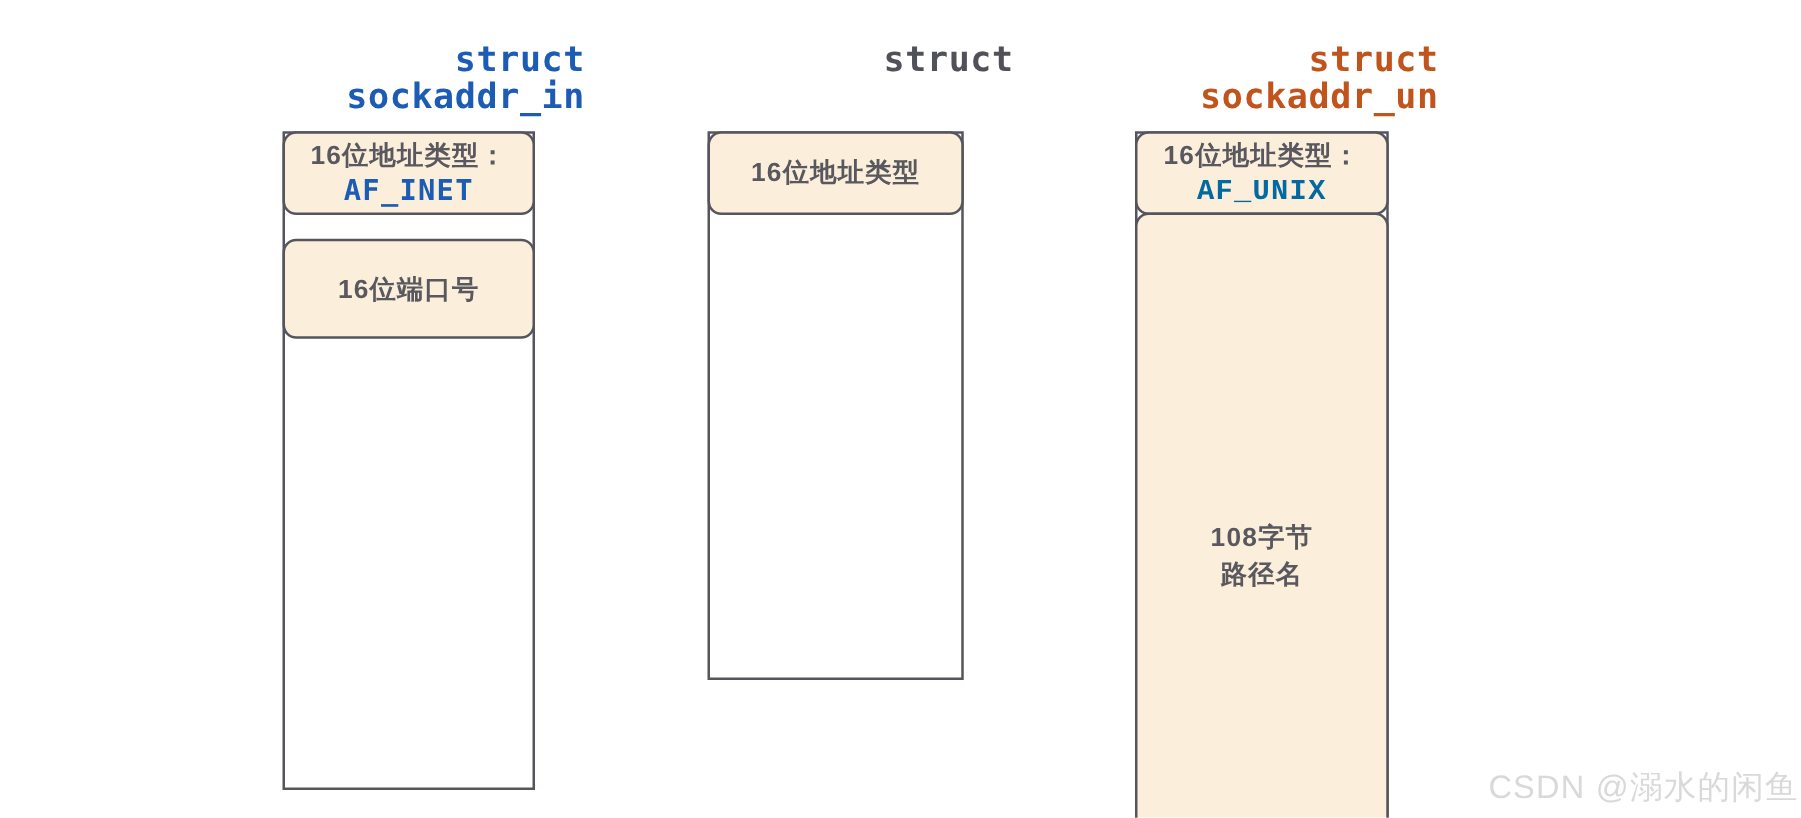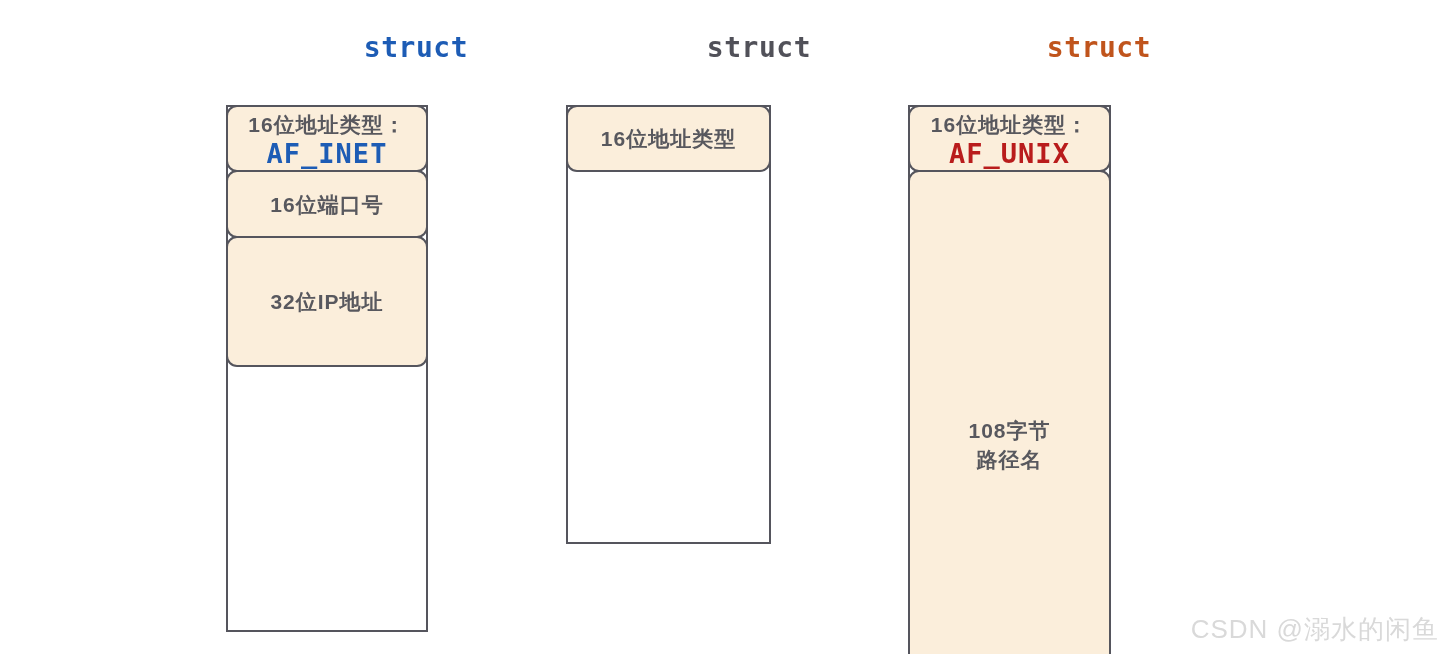--- a/index.html
+++ b/index.html
@@ -87,6 +87,7 @@
   <div class="column" style="left: 226px; width: 202px;">
     <div class="col-title" style="color: rgb(29, 92, 181);">
           <div>struct</div>
+          <div>sockaddr_in</div>
         </div>
     <div class="col-box" style="height: 527px;">
           <div class="cell" style="height: 67px;">

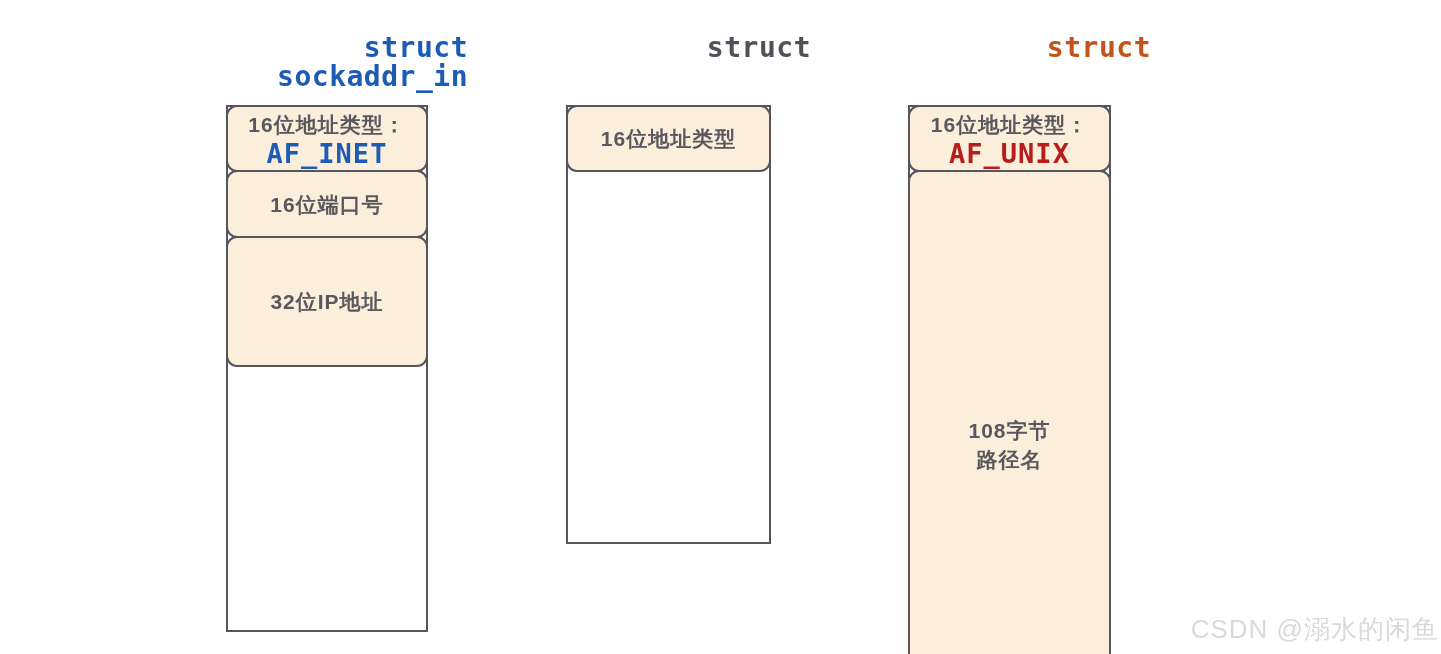--- a/index.html
+++ b/index.html
@@ -117,6 +117,7 @@
   <div class="column" style="left: 908px; width: 203px;">
     <div class="col-title" style="color: rgb(192, 84, 28);">
           <div>struct</div>
+          <div>sockaddr_un</div>
         </div>
     <div class="col-box" style="height: 612px;">
           <div class="cell" style="height: 67px;">

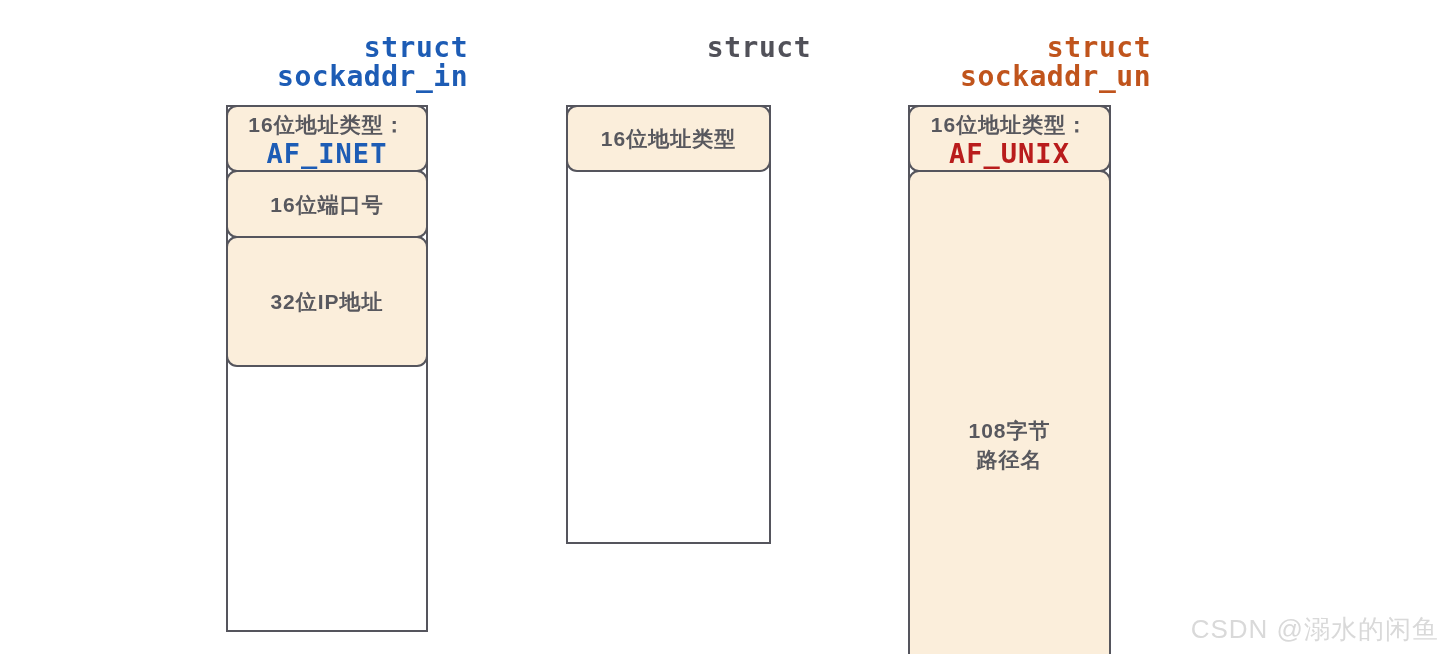--- a/index.html
+++ b/index.html
@@ -66,7 +66,7 @@
   }
   .cell-line.accent {
     font-family: "DejaVu Sans Mono", "Liberation Mono", monospace;
-    font-size: 27px;
+    font-size: 23px;
     letter-spacing: 1px;
   }
   .watermark {

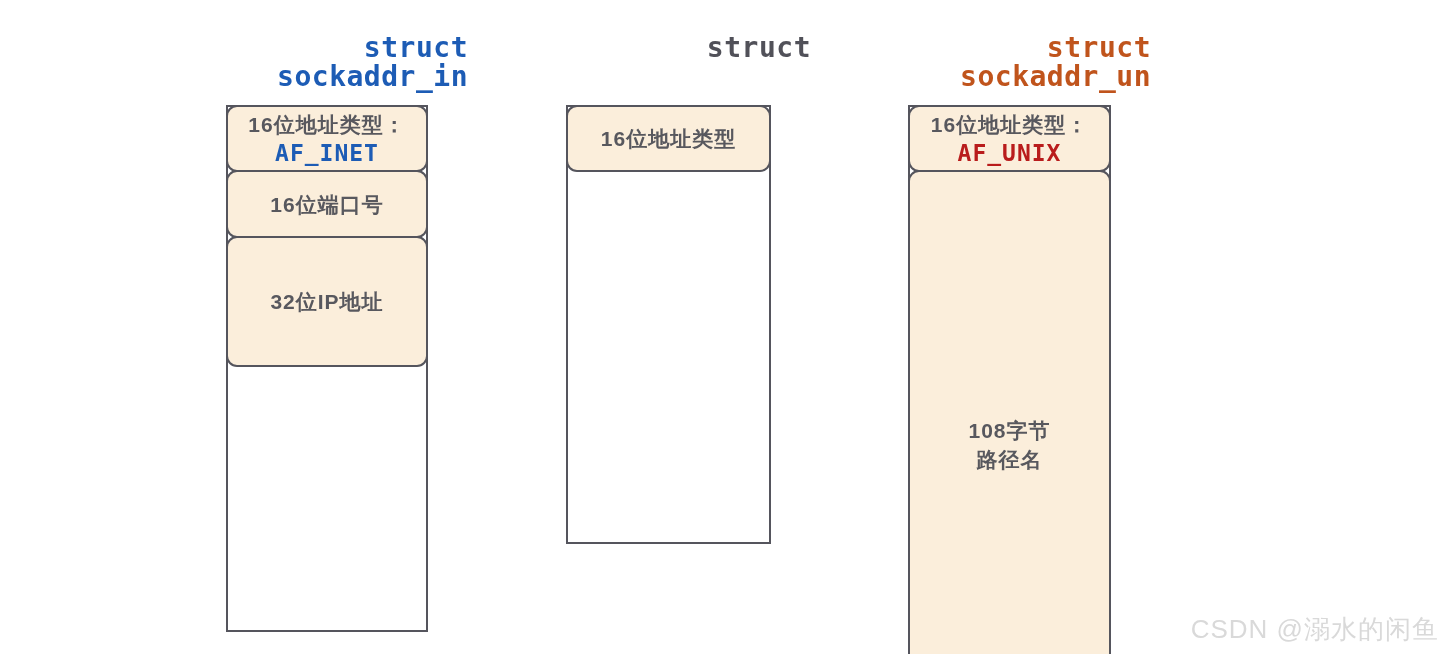--- a/index.html
+++ b/index.html
@@ -122,7 +122,7 @@
     <div class="col-box" style="height: 612px;">
           <div class="cell" style="height: 67px;">
             <div class="cell-line">16位地址类型：</div>
-            <div class="cell-line accent" style="color: #b91c1c;">AF_UNIX</div>
+            <div class="cell-line accent" style="color: #0369a1; font-family: Liberation Mono, monospace;">AF_UNIX</div>
           </div>
           <div class="cell" style="height: 549px;">
             <div class="cell-line">108字节</div>

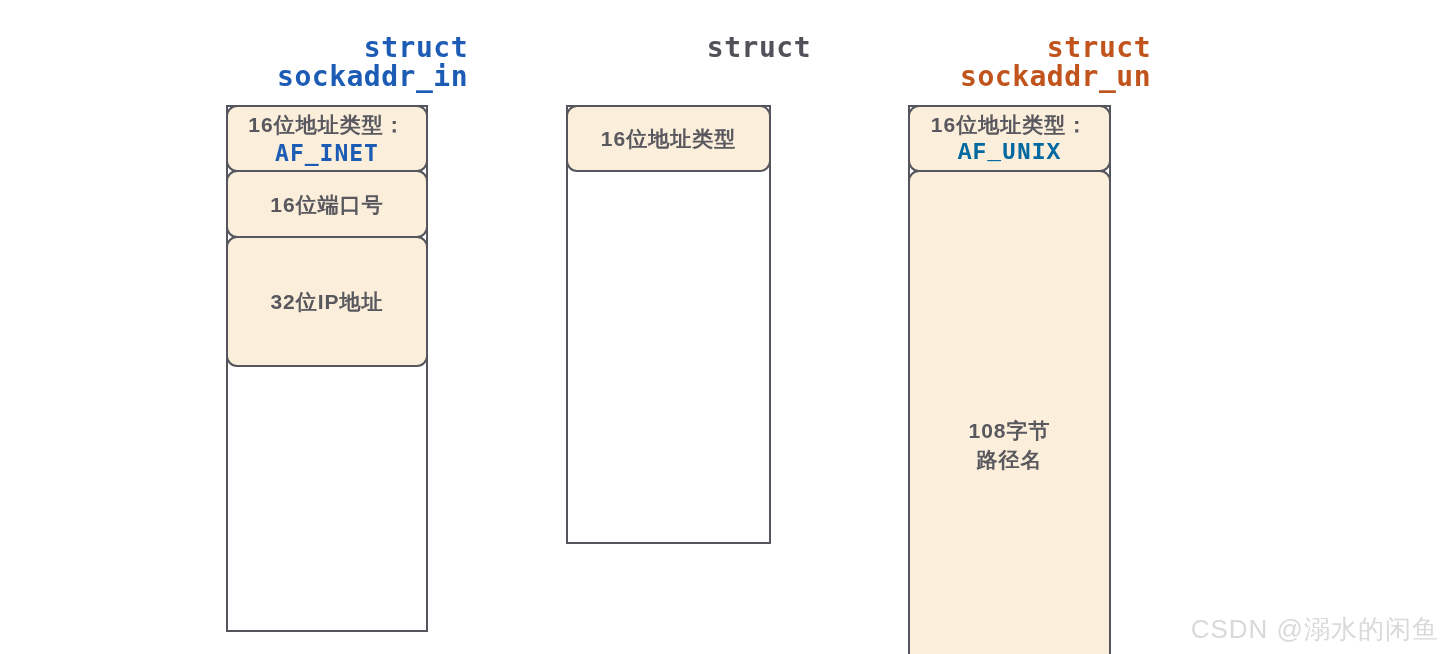--- a/index.html
+++ b/index.html
@@ -94,7 +94,7 @@
             <div class="cell-line">16位地址类型：</div>
             <div class="cell-line accent" style="color: rgb(29, 92, 181);">AF_INET</div>
           </div>
-          <div class="cell" style="height: 68px;">
+          <div class="cell" style="height: 80px; margin-top: 21px;">
             <div class="cell-line">16位端口号</div>
           </div>
           <div class="cell" style="height: 131px;">

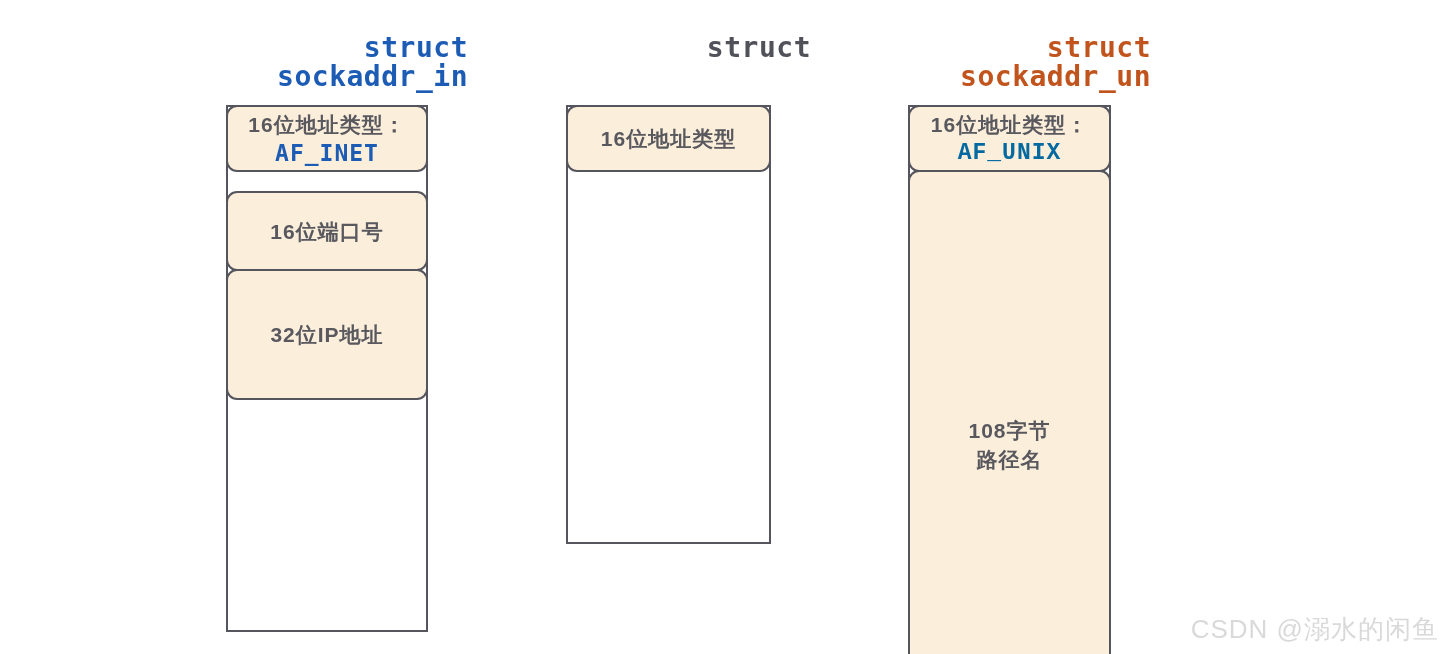--- a/index.html
+++ b/index.html
@@ -97,9 +97,6 @@
           <div class="cell" style="height: 80px; margin-top: 21px;">
             <div class="cell-line">16位端口号</div>
           </div>
-          <div class="cell" style="height: 131px;">
-            <div class="cell-line">32位IP地址</div>
-          </div>
         </div>
   </div>
 

